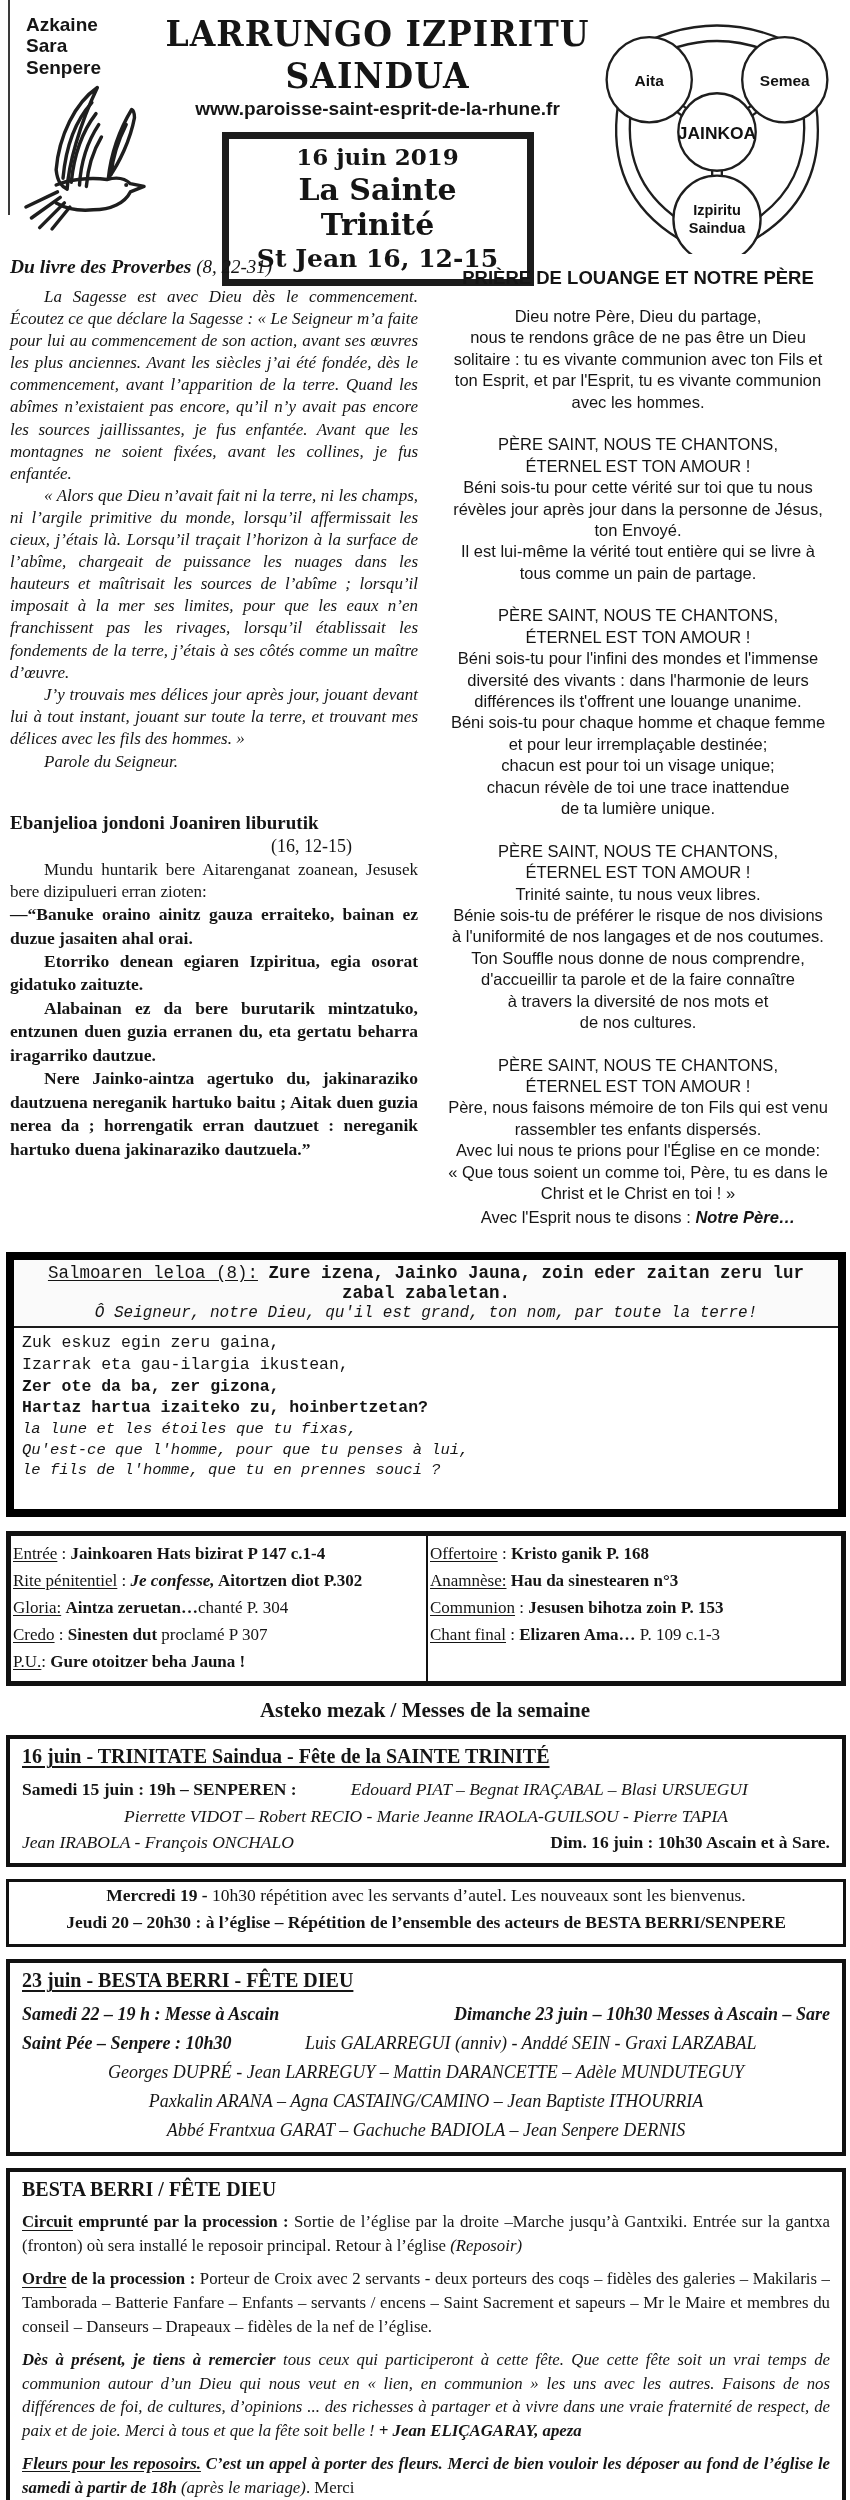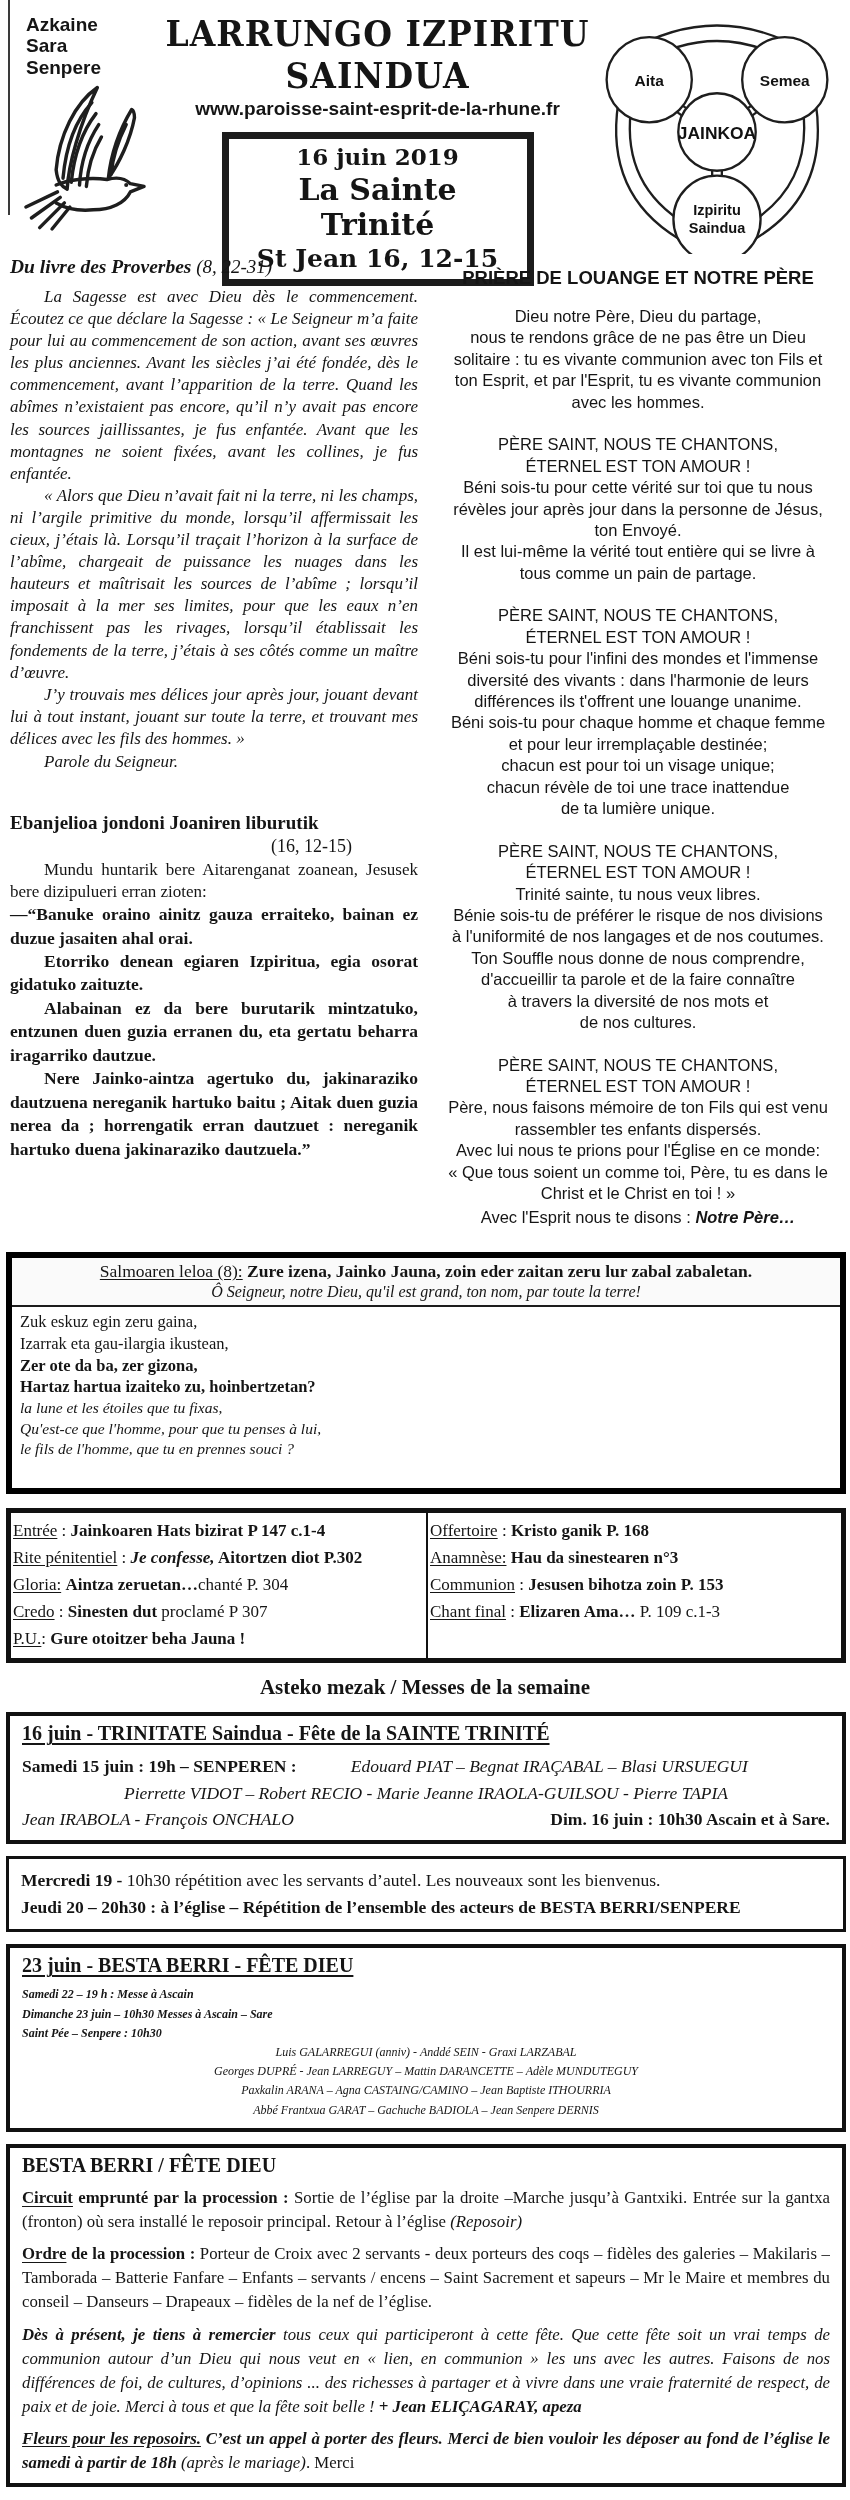--- a/index.html
+++ b/index.html
@@ -43,7 +43,7 @@
   .closing .emph { font-weight:bold; font-style:italic; }
 
   
-  .psalm-box { margin:24px 4px 0 6px; border:6px solid #000000; font-family:Liberation Serif, serif; }
+  .psalm-box { margin:24px 4px 0 6px; border:8px solid #000000; font-family:Liberation Mono, monospace; }
   .ps-head { border-bottom:2px solid #1c1c1c; background:#fafafa; text-align:center; padding:3px 6px 4px; }
   .ps-line1 { font-size:17.5px; }
   .ps-line1 .sg-u { text-decoration:underline; text-underline-offset:2px; }

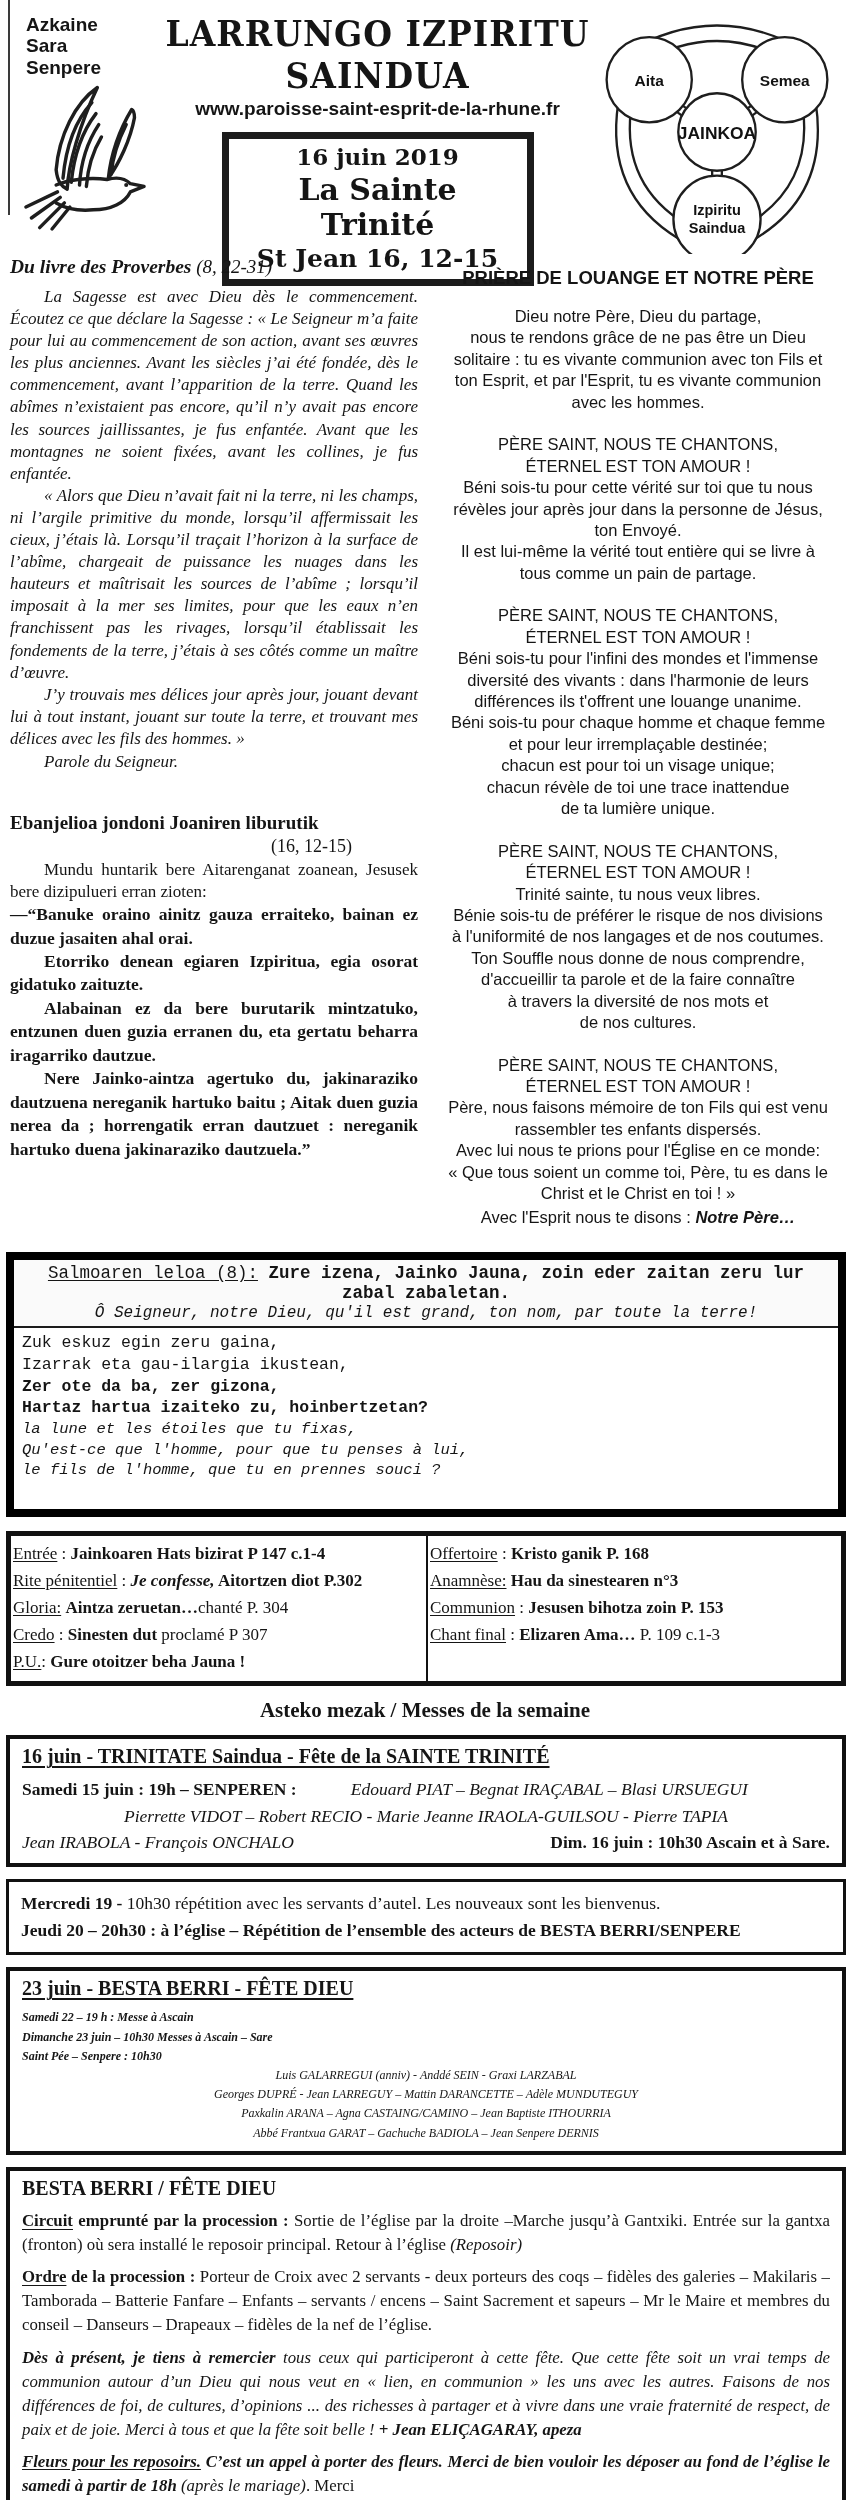--- a/index.html
+++ b/index.html
@@ -78,7 +78,7 @@
   .box16 .line1 { font-size:17.5px; line-height:1.5; }
   .box16 .line2 { text-align:center; font-style:italic; font-size:17.5px; line-height:1.5; }
   .box16 .line3 { font-size:17.5px; line-height:1.5; }
-  .boxrep { border-width:3px; padding-top:8px; }
+  .boxrep { border-width:3px; padding-top:0;text-align:center; }
   .boxrep .rline { font-size:17.5px; line-height:1.55; }
   .box23 .row { font-size:12px; line-height:1.6;flex-direction:column; }
   .box23 .row1 span { font-weight:bold; font-style:italic; }

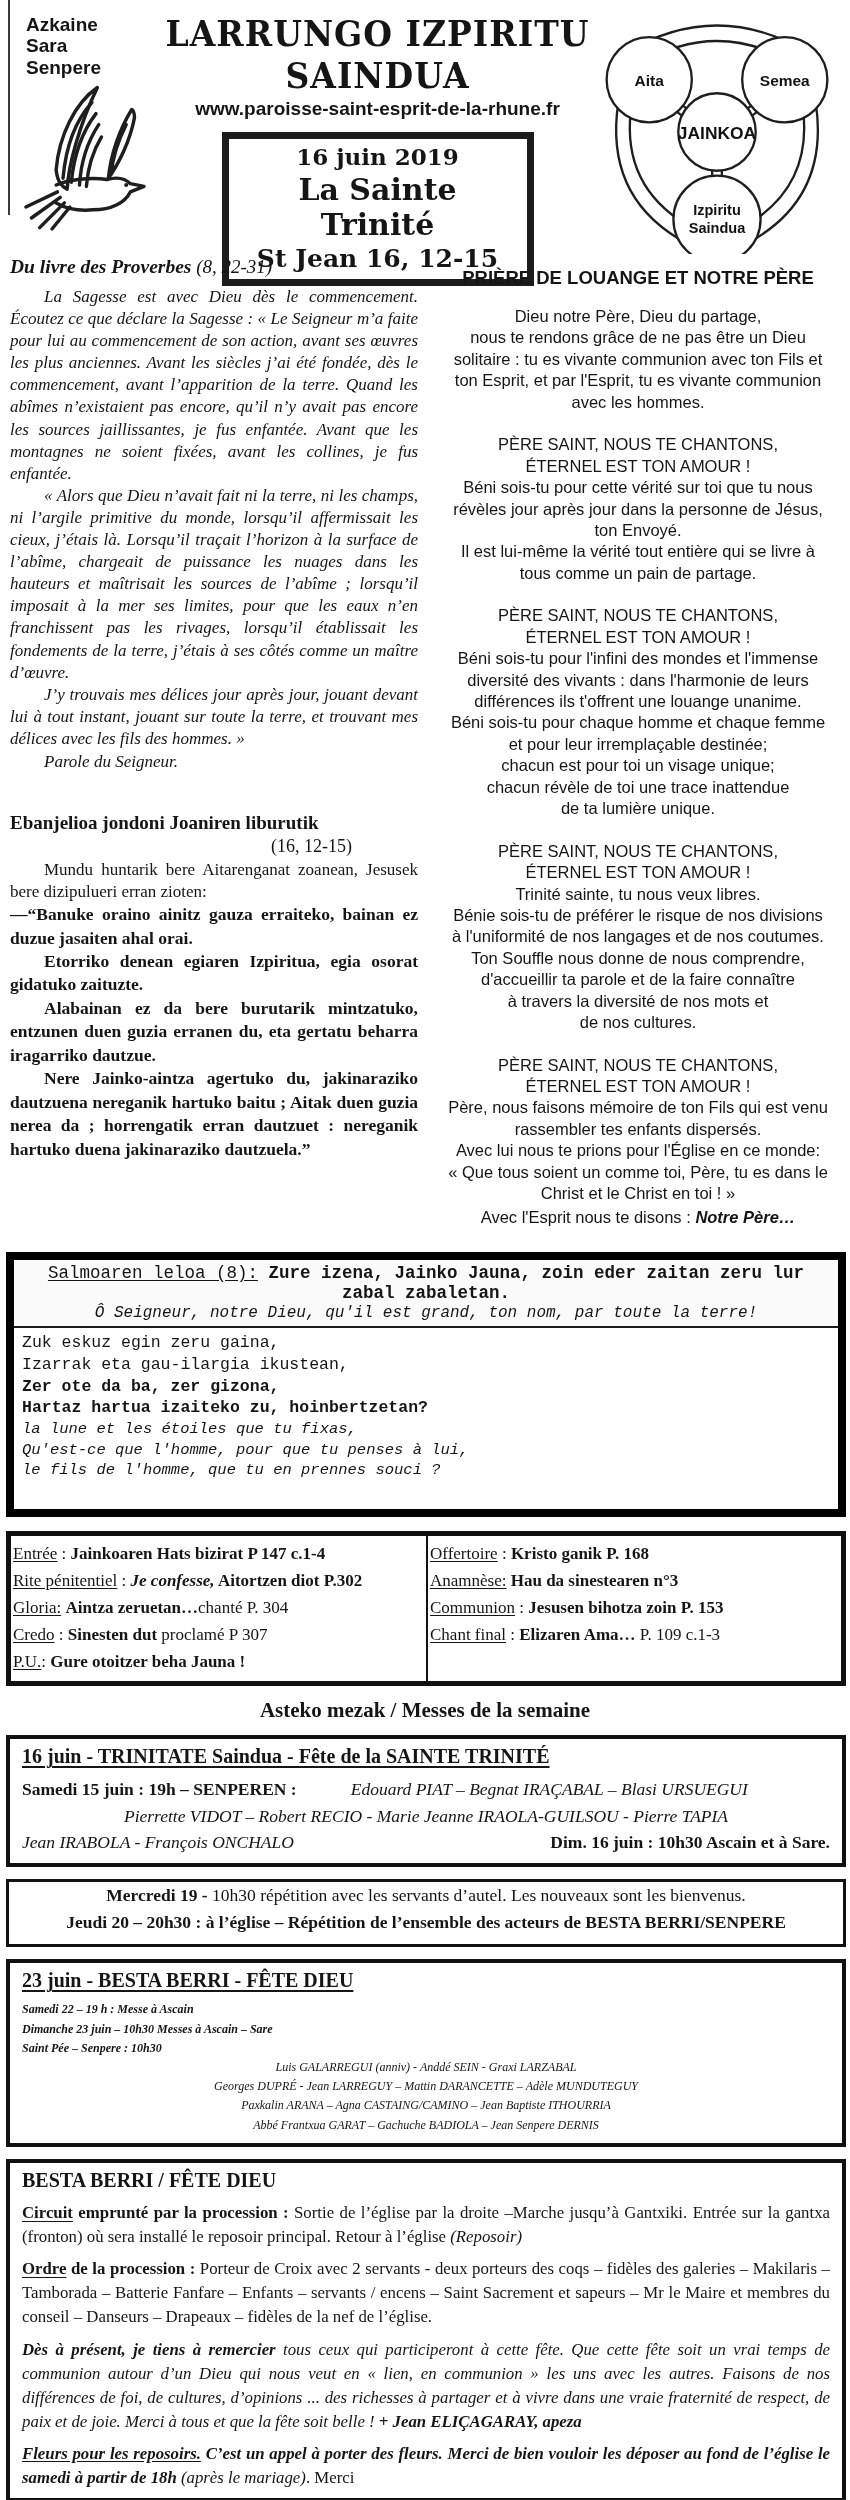--- a/index.html
+++ b/index.html
@@ -80,7 +80,7 @@
   .box16 .line3 { font-size:17.5px; line-height:1.5; }
   .boxrep { border-width:3px; padding-top:0;text-align:center; }
   .boxrep .rline { font-size:17.5px; line-height:1.55; }
-  .box23 .row { font-size:12px; line-height:1.6;flex-direction:column; }
+  .box23 .row { font-size:18px; line-height:1.6; }
   .box23 .row1 span { font-weight:bold; font-style:italic; }
   .box23 .row2 { display:flex; }
   .box23 .row2 .lead { font-weight:bold; font-style:italic; white-space:nowrap; }

